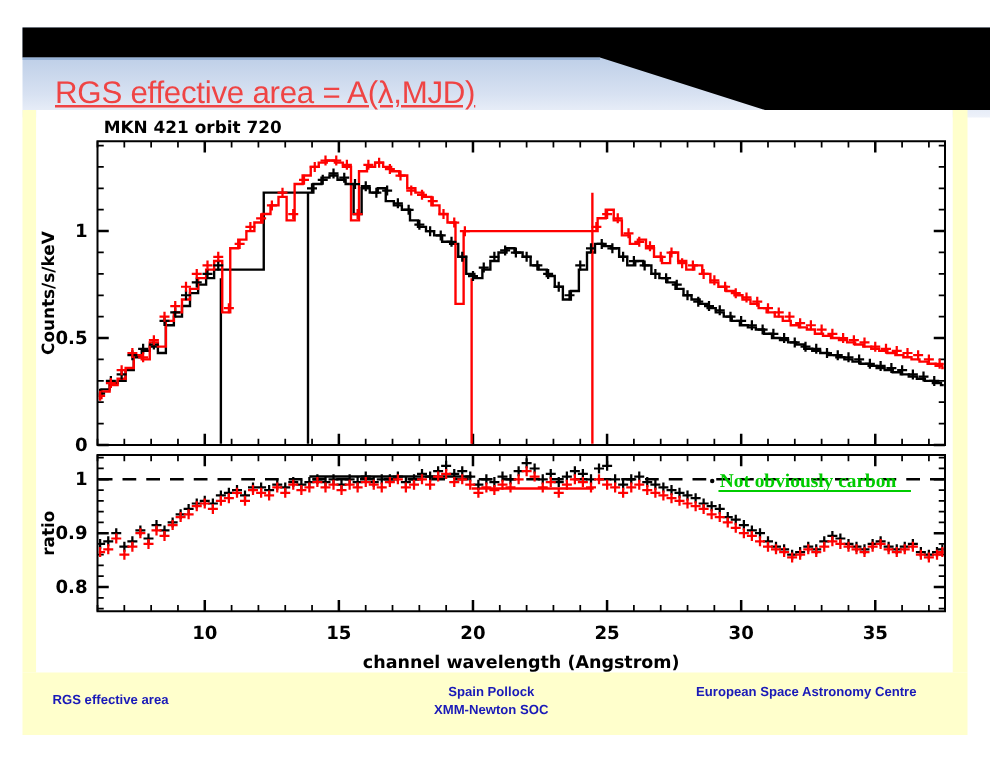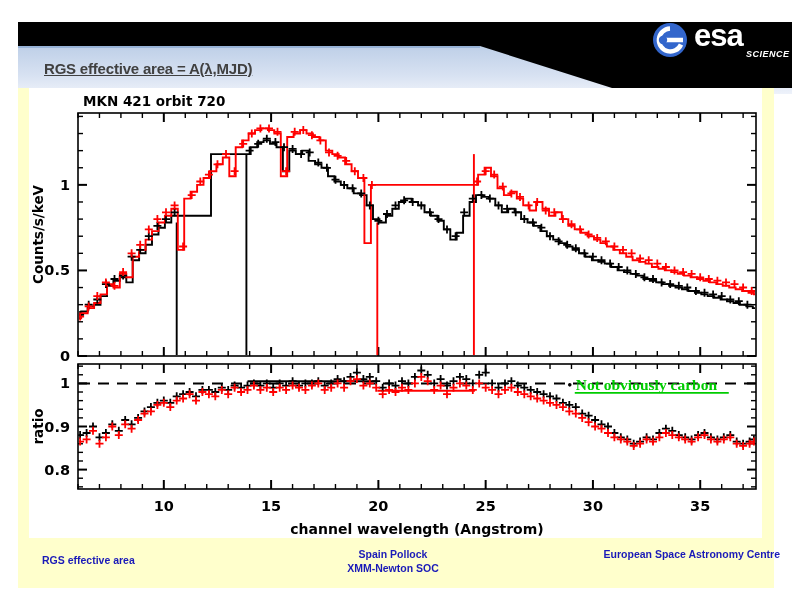--- a/index.html
+++ b/index.html
@@ -137,17 +137,6 @@
 
     <div id="title">RGS effective area = A(λ,MJD)</div>
 
-    <div id="esa-logo">
-      <svg width="130" height="48" viewBox="0 0 130 48">
-        <circle cx="20" cy="18" r="17" fill="#3366cc"></circle>
-        <path d="M 20 5 A 13 13 0 1 1 20 31 A 13 13 0 0 1 20 5 Z" fill="#3366cc"></path>
-        <path d="M 8 18 L 33 18" stroke="#ffffff" stroke-width="4.5" fill="none"></path>
-        <path d="M 20 6.5 A 11.5 11.5 0 1 0 31 22.5" stroke="#ffffff" stroke-width="4.5" fill="none" stroke-linecap="butt"></path>
-        <circle cx="13" cy="18" r="4.2" fill="#3366cc"></circle>
-      </svg>
-      <span class="esa-text">esa</span>
-      <span class="esa-science">SCIENCE</span>
-    </div>
   </div>
 
   <div id="yellow-left"></div>

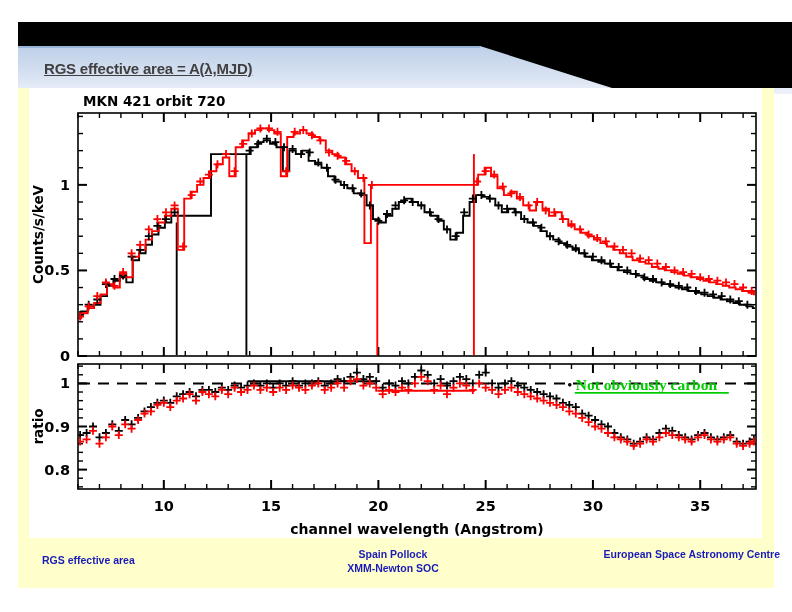--- a/index.html
+++ b/index.html
@@ -27,9 +27,9 @@
   #title {
     position: absolute;
     left: 44px; top: 60px;
-    font-size: 15px;
-    font-weight: bold;
-    color: #404040;
+    font-size: 25px;
+    font-weight: normal;
+    color: #ef4444;
     text-decoration: underline;
     letter-spacing: -0.2px;
     white-space: nowrap;

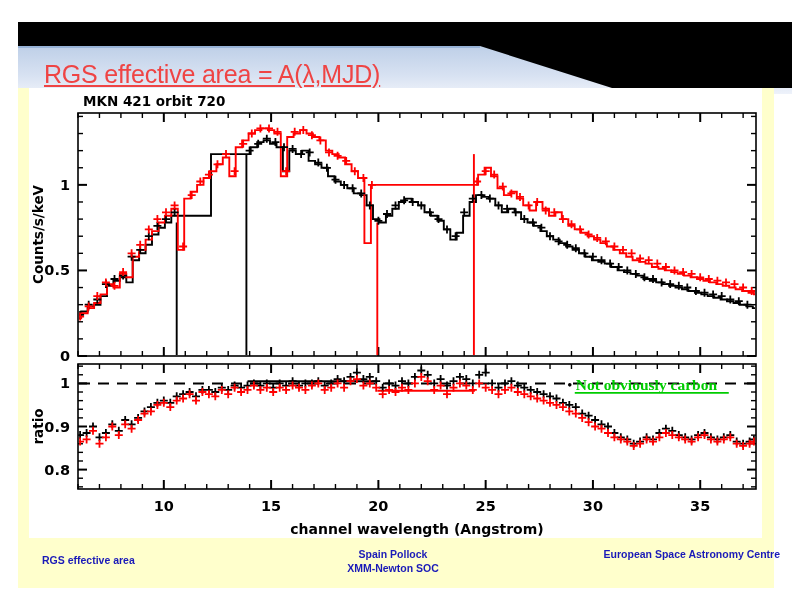--- a/index.html
+++ b/index.html
@@ -104,7 +104,7 @@
   }
   #foot-left  { left: 24px;  top: 15px; }
   #foot-mid   { left: 300px; top: 9px; text-align: center; width: 150px;}
-  #foot-right { left: 492px; top: 9px; text-align: right; width: 270px;}
+  #foot-right { left: 492px; top: 9px; text-align: center; width: 270px;}
 </style>
 </head>
 <body>

